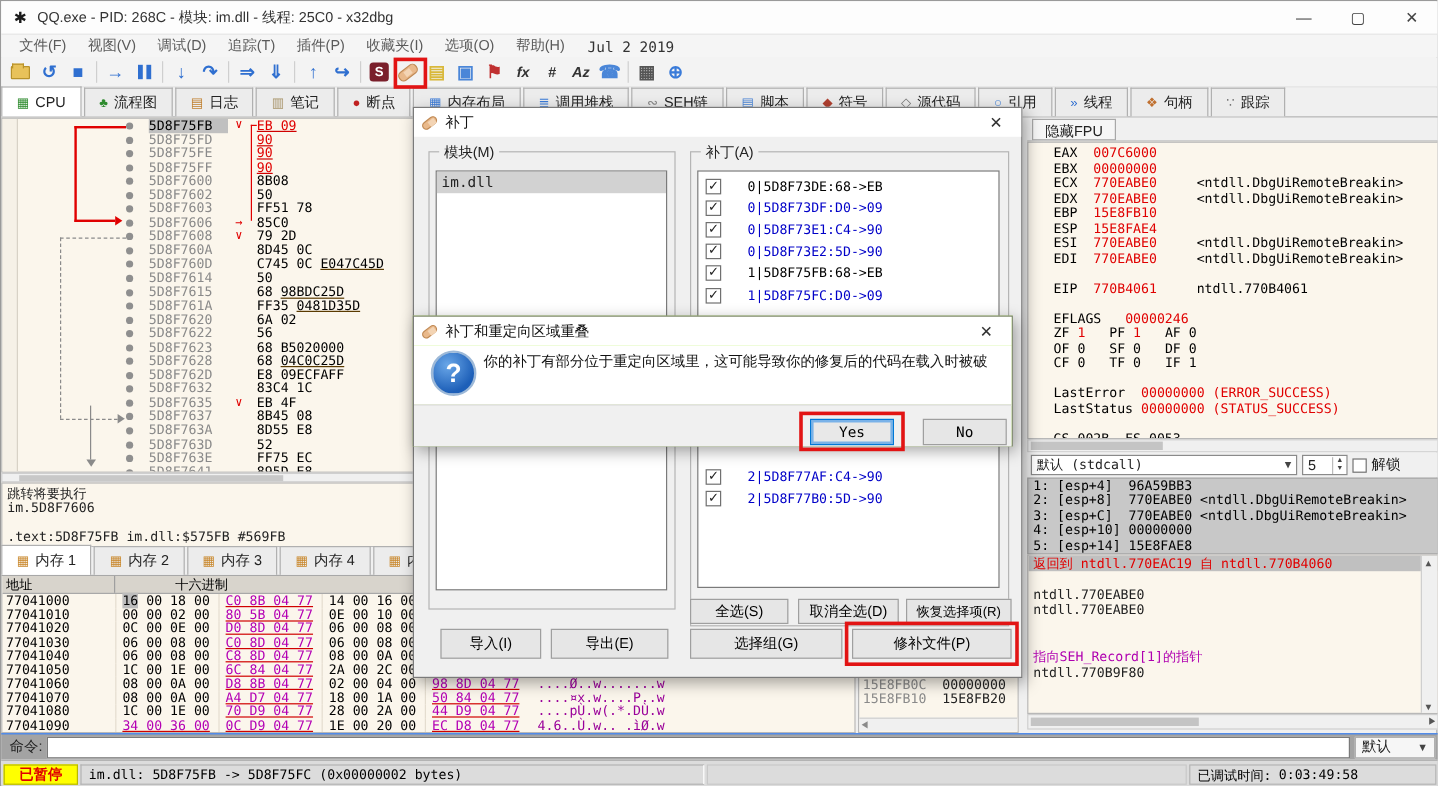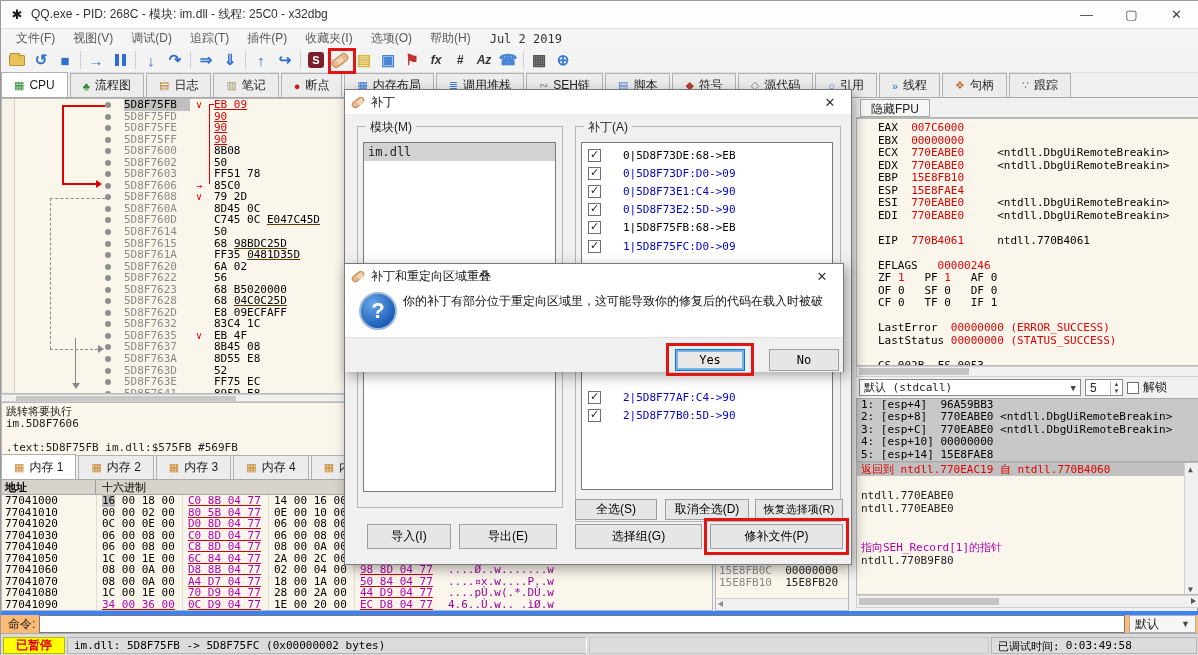--- a/index.html
+++ b/index.html
@@ -80,7 +80,7 @@
   #memory { left:0; top:479px; width:712px; height:131px; border-top:none; }
   #memhdr { display:flex; height:15px; background:#d8d4cc; border-bottom:1px solid #a8a8a8;
     font-family:"Liberation Sans", sans-serif; font-size:11px; color:#000; }
-  #memhdr .h1 { width:94px; padding-left:3px; border-right:1px solid #9f9f9f;font-weight:bold; }
+  #memhdr .h1 { width:94px; padding-left:3px; border-right:1px solid #9f9f9f; }
   #memhdr .h2 { padding-left:6px; }
   .mrow { display:flex; height:11.5px; line-height:11.3px; white-space:pre; }
   .mrow .maddr { width:94px; padding-left:3px; color:#000; }

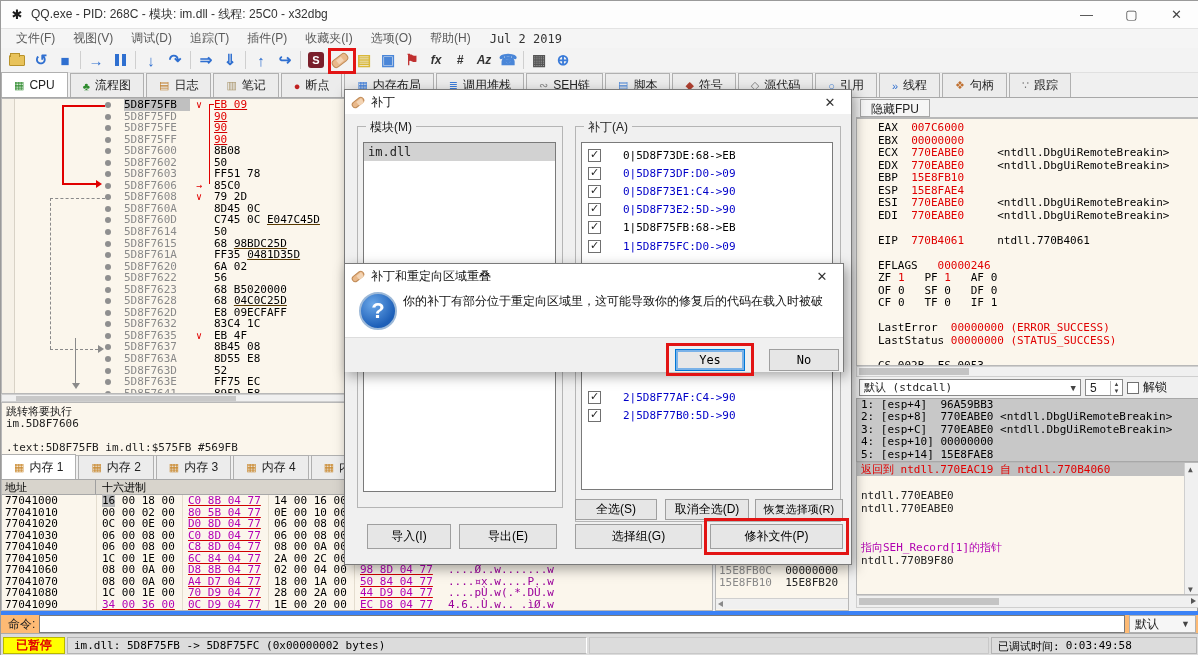--- a/index.html
+++ b/index.html
@@ -81,7 +81,7 @@
   #memhdr { display:flex; height:15px; background:#d8d4cc; border-bottom:1px solid #a8a8a8;
     font-family:"Liberation Sans", sans-serif; font-size:11px; color:#000; }
   #memhdr .h1 { width:94px; padding-left:3px; border-right:1px solid #9f9f9f; }
-  #memhdr .h2 { padding-left:6px; }
+  #memhdr .h2 { padding-left:6px;margin-left:44px; }
   .mrow { display:flex; height:11.5px; line-height:11.3px; white-space:pre; }
   .mrow .maddr { width:94px; padding-left:3px; color:#000; }
   .mrow .mg { width:86px; border-left:1px solid #e4ddcf; padding-left:5px; color:#000; }

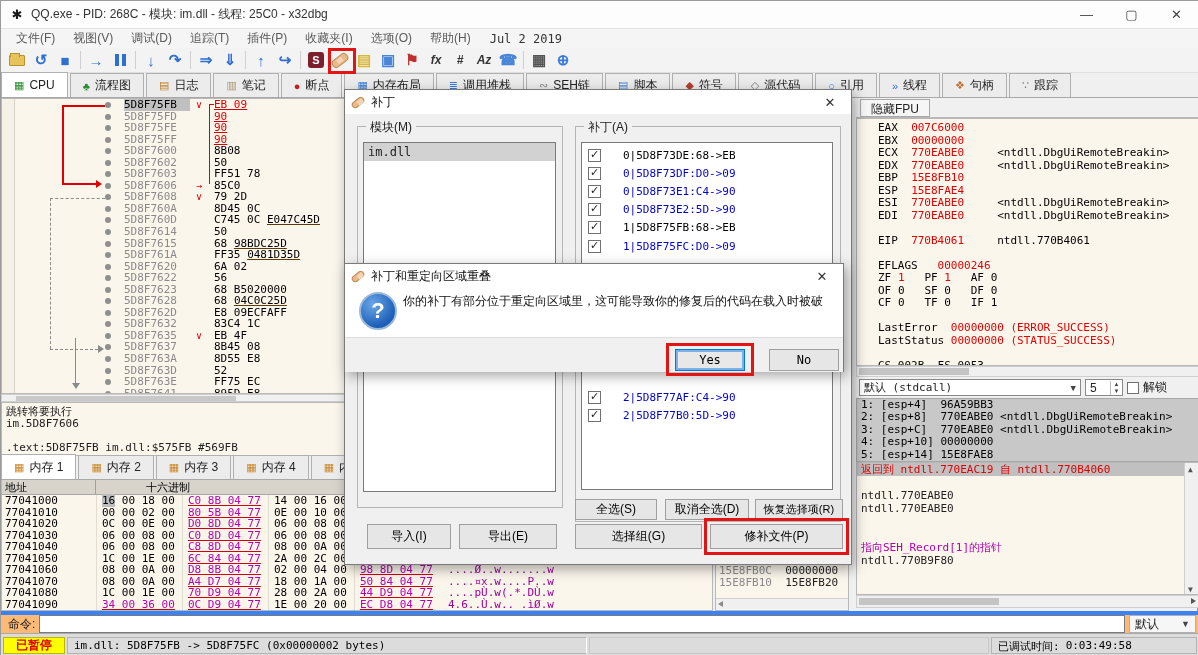--- a/index.html
+++ b/index.html
@@ -133,8 +133,8 @@
   #rinfo-hscroll .tri-r { position:absolute; right:2px; top:2px; border-top:3.5px solid transparent; border-bottom:3.5px solid transparent; border-left:5px solid #555; }
 
   
-  #cmdbar { position:absolute; left:0; top:610px; width:1198px; height:22px; background:#fdba74;
-    display:flex; align-items:center; padding:0 3px; border-top:4px solid #3b82f6; }
+  #cmdbar { position:absolute; left:0; top:610px; width:1198px; height:22px; background:#a3a3a3;
+    display:flex; align-items:center; padding:0 3px; border-top:1px solid #3b82f6; }
   #cmd-label { padding:0 4px; }
   #cmd-input { flex:1; height:18px; background:#fff; border:1px solid #7a7a7a; margin-right:4px; }
   #cmd-combo { width:67px; height:18px; background:#f6f6f6; border:1px solid #b0b0b0; display:flex; align-items:center; padding:0 5px; }

